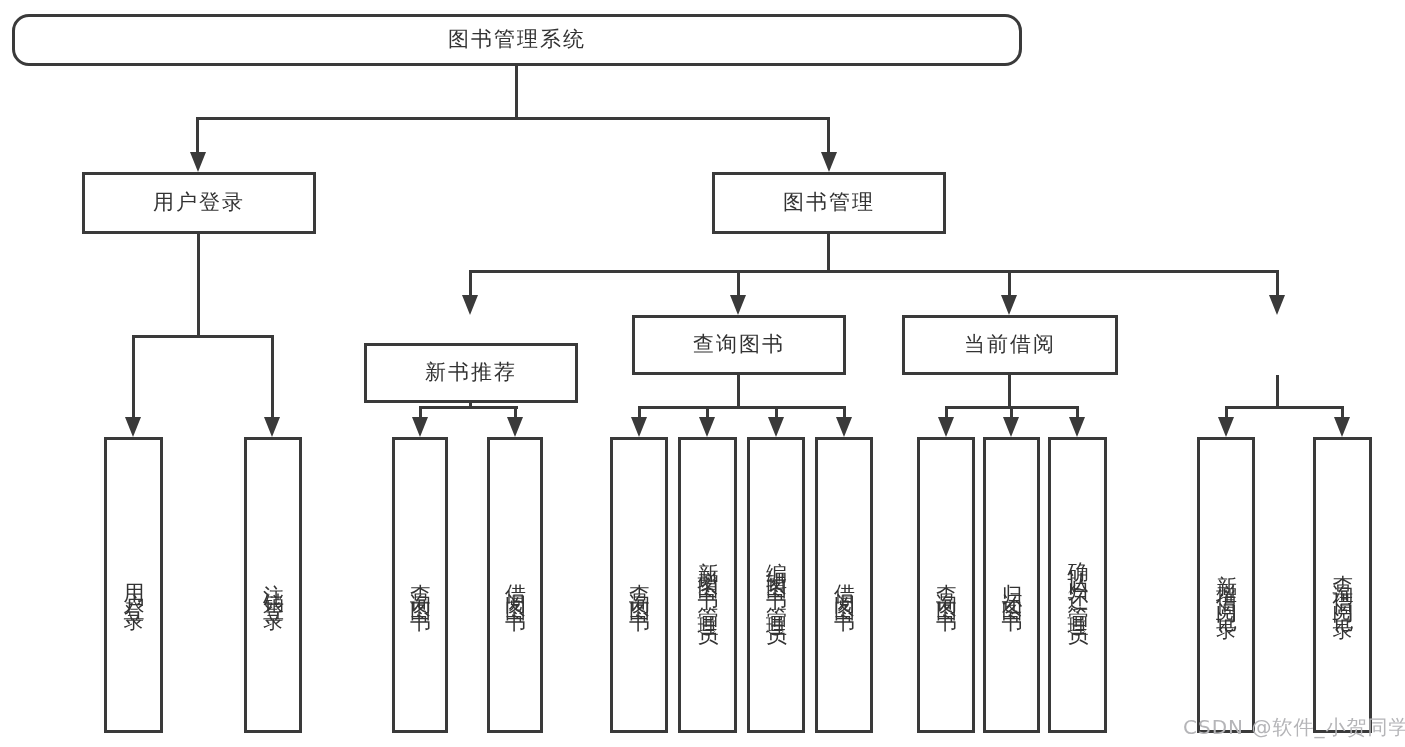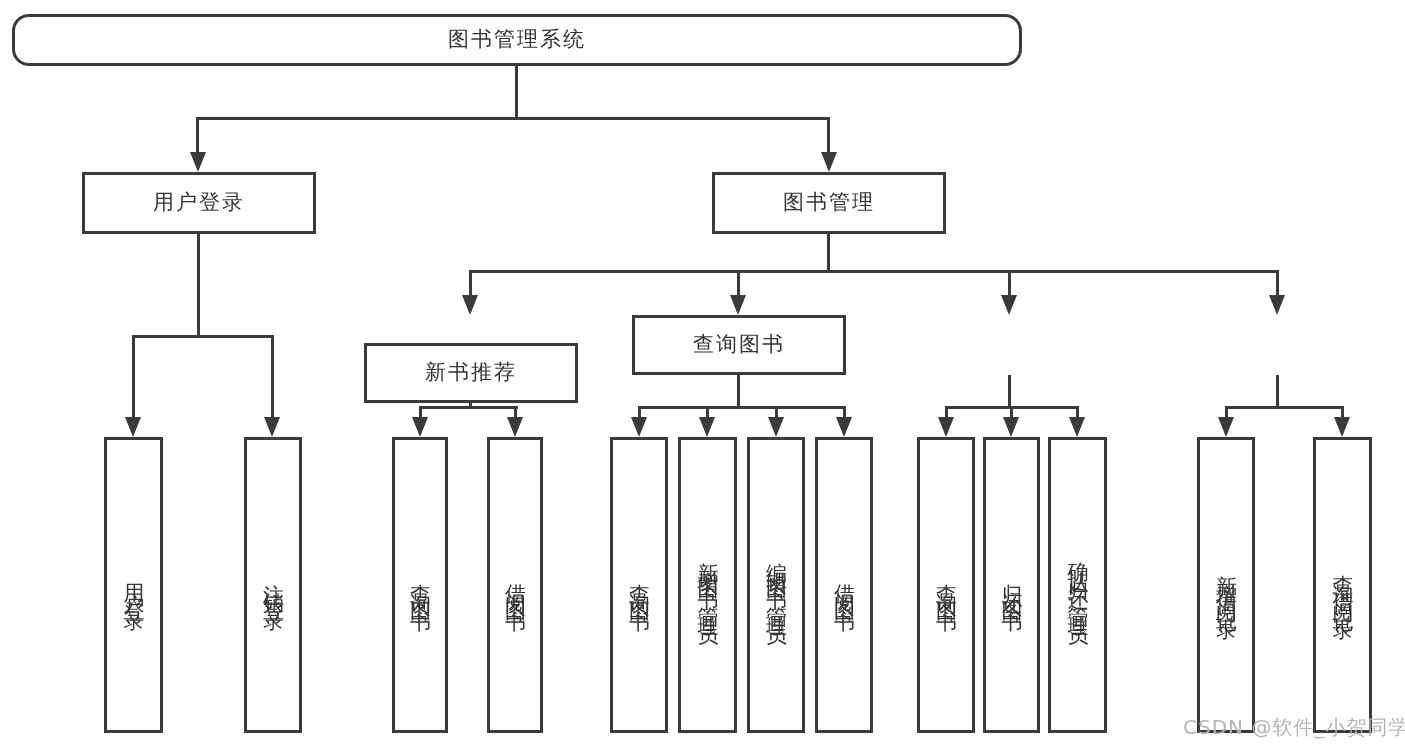--- a/index.html
+++ b/index.html
@@ -121,6 +121,7 @@
 
   <div class="box" style="left:364px; top:315px; width:214px; height:60px;margin-top:28px;">新书推荐</div>
   <div class="box" style="left:632px; top:315px; width:214px; height:60px;">查询图书</div>
+  <div class="box" style="left:902px; top:315px; width:216px; height:60px;">当前借阅</div>
 
   <div class="box vbox" style="left:104px; top:437px; width:59px; height:296px;">用户登录</div>
   <div class="box vbox" style="left:244px; top:437px; width:58px; height:296px;">注销登录</div>

